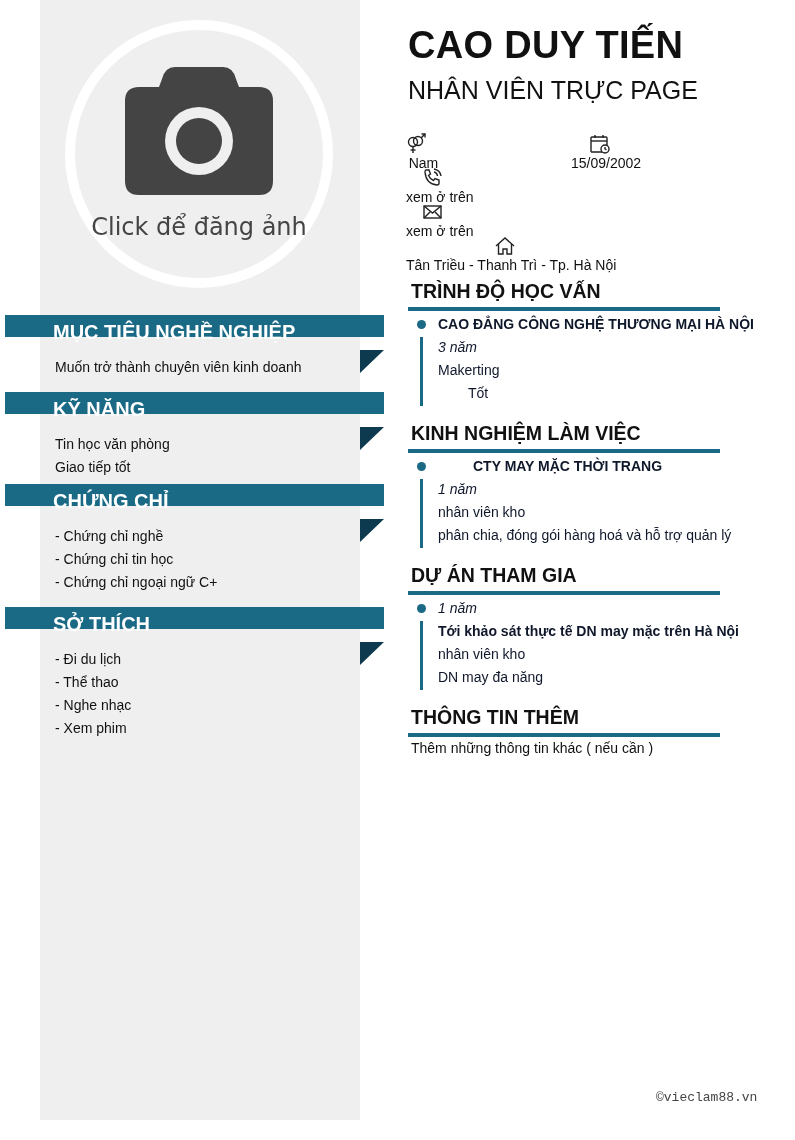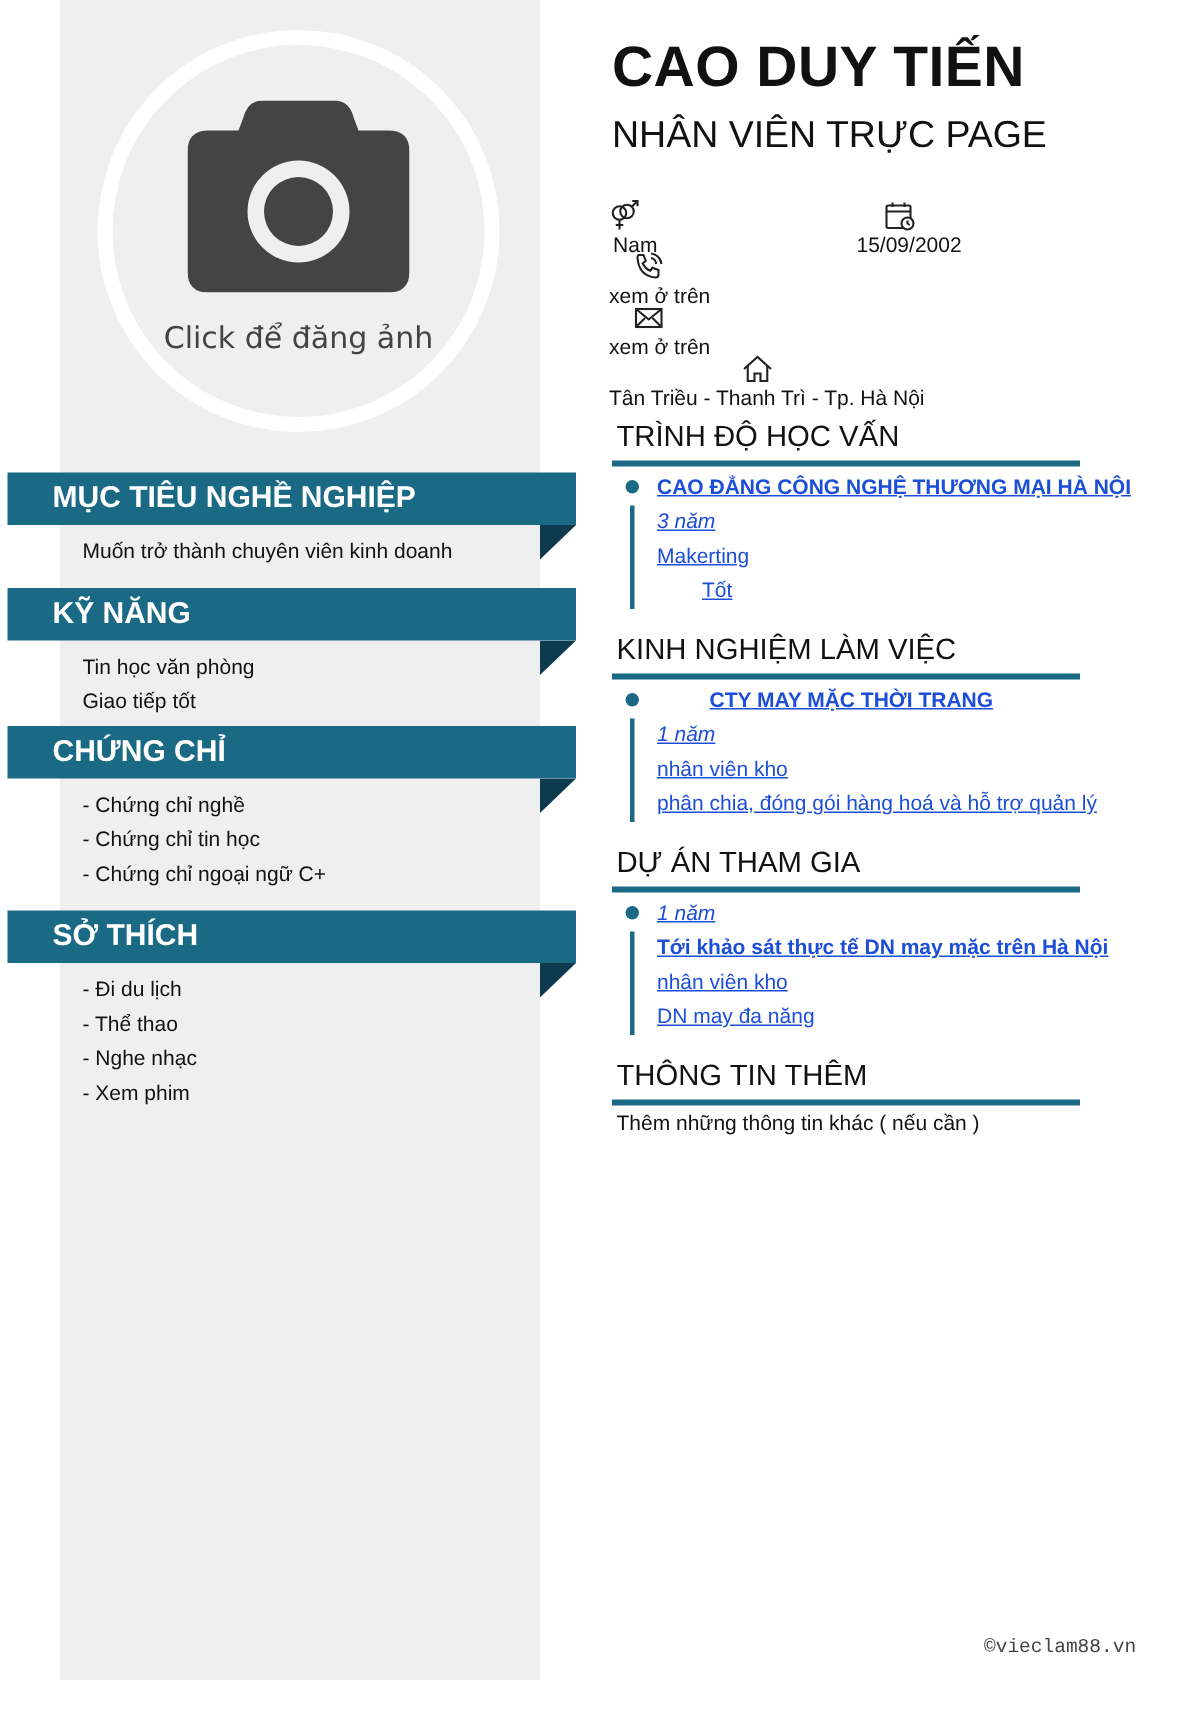--- a/index.html
+++ b/index.html
@@ -10,7 +10,7 @@
 
   .avatar { position: absolute; left: 65px; top: 20px; width: 268px; height: 268px; border-radius: 50%; border: 10px solid #ffffff; background: #efefef; }
   .camera { position: absolute; left: 50px; top: 37px; }
-  .avatar-label { position: absolute; left: 0; right: 0; top: 183px; text-align: center; font-family: "DejaVu Sans", sans-serif; font-size: 20px; color: #444; }
+  .avatar-label { position: absolute; left: 0; right: 0; top: 183px; text-align: center; font-family: "DejaVu Sans", sans-serif; font-size: 24px; color: #444; }
 
   .ribbon { position: absolute; left: 5px; width: 379px; height: 35px; background: #1a6985; color: #fff; font-weight: bold; font-size: 20px; line-height: 35px; padding-left: 30px; }
   .fold { position: absolute; left: 360px; width: 24px; height: 23px; }

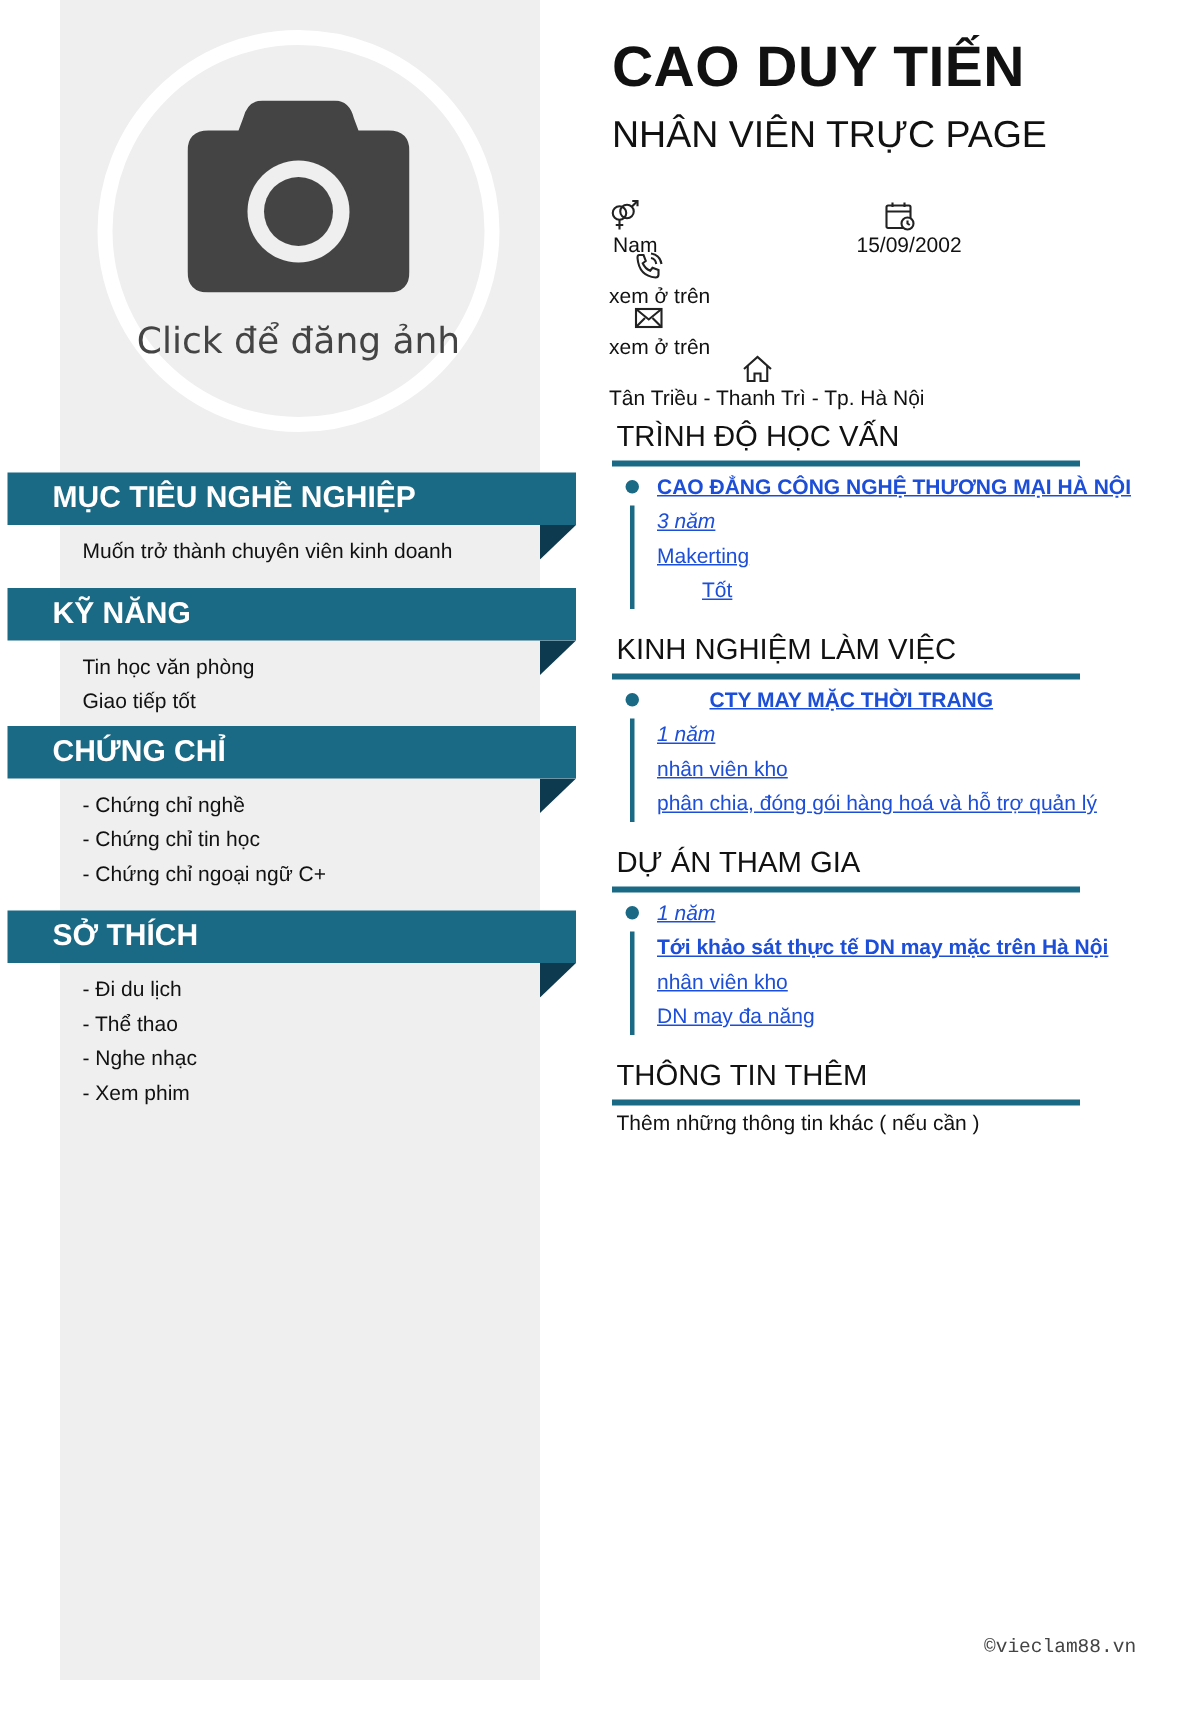--- a/index.html
+++ b/index.html
@@ -24,7 +24,7 @@
   .info-row { position: absolute; font-size: 14px; color: #111; display: flex; align-items: center; flex-direction: column; }
   .info-row .ic { width: 22px; height: 22px; margin-right: 13px; display: flex; align-items: center; justify-content: center; }
 
-  .sec-title { position: absolute; left: 411px; font-size: 19.5px; font-weight: normal; color: #111; }
+  .sec-title { position: absolute; left: 411px; font-size: 19.5px; font-weight: bold; color: #111; }
   .sec-line { position: absolute; left: 408px; width: 312px; height: 4px; background: #1a6985; }
 
   .dot { position: absolute; left: 417px; width: 9px; height: 9px; border-radius: 50%; background: #1a6985; }

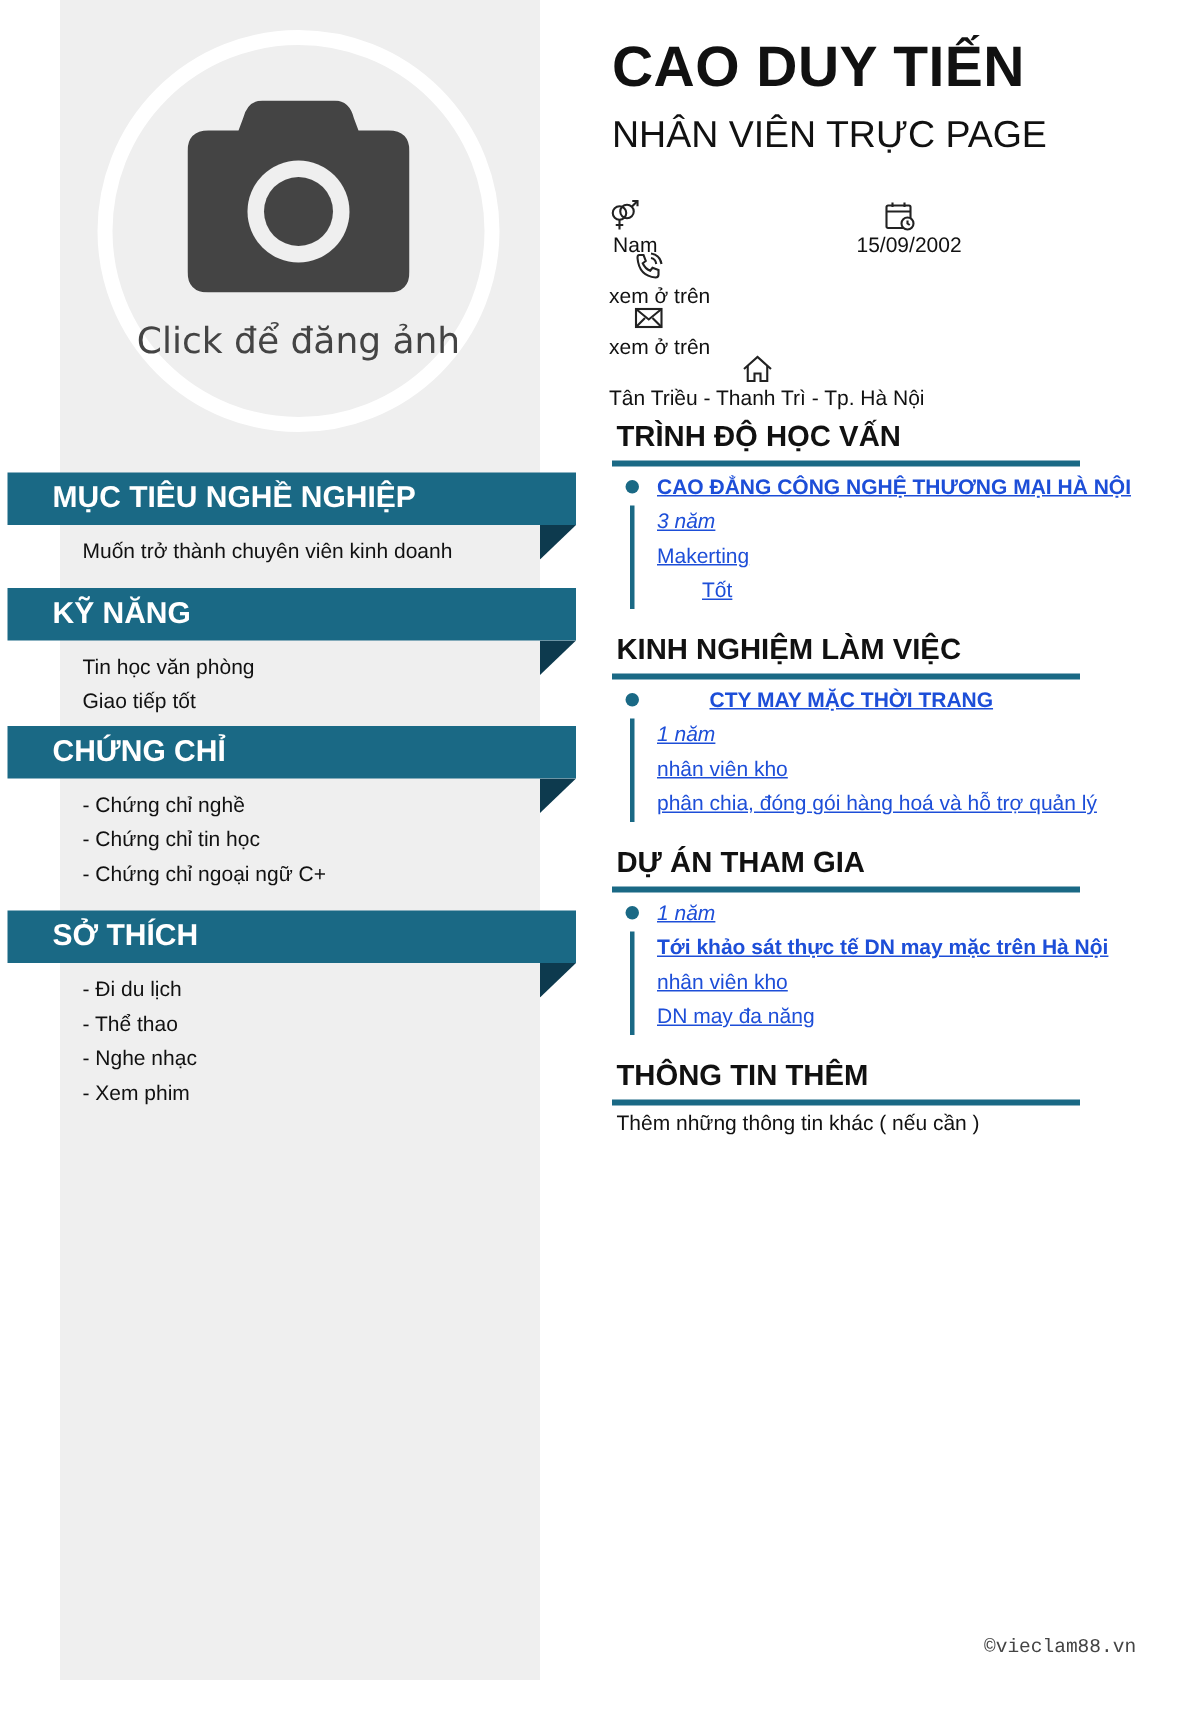--- a/index.html
+++ b/index.html
@@ -12,7 +12,7 @@
   .camera { position: absolute; left: 50px; top: 37px; }
   .avatar-label { position: absolute; left: 0; right: 0; top: 183px; text-align: center; font-family: "DejaVu Sans", sans-serif; font-size: 24px; color: #444; }
 
-  .ribbon { position: absolute; left: 5px; width: 379px; height: 35px; background: #1a6985; color: #fff; font-weight: bold; font-size: 20px; line-height: 35px; padding-left: 30px; }
+  .ribbon { position: absolute; left: 5px; width: 379px; height: 22px; background: #1a6985; color: #fff; font-weight: bold; font-size: 20px; line-height: 35px; padding-left: 48px; }
   .fold { position: absolute; left: 360px; width: 24px; height: 23px; }
   .fold svg { display: block; }
 

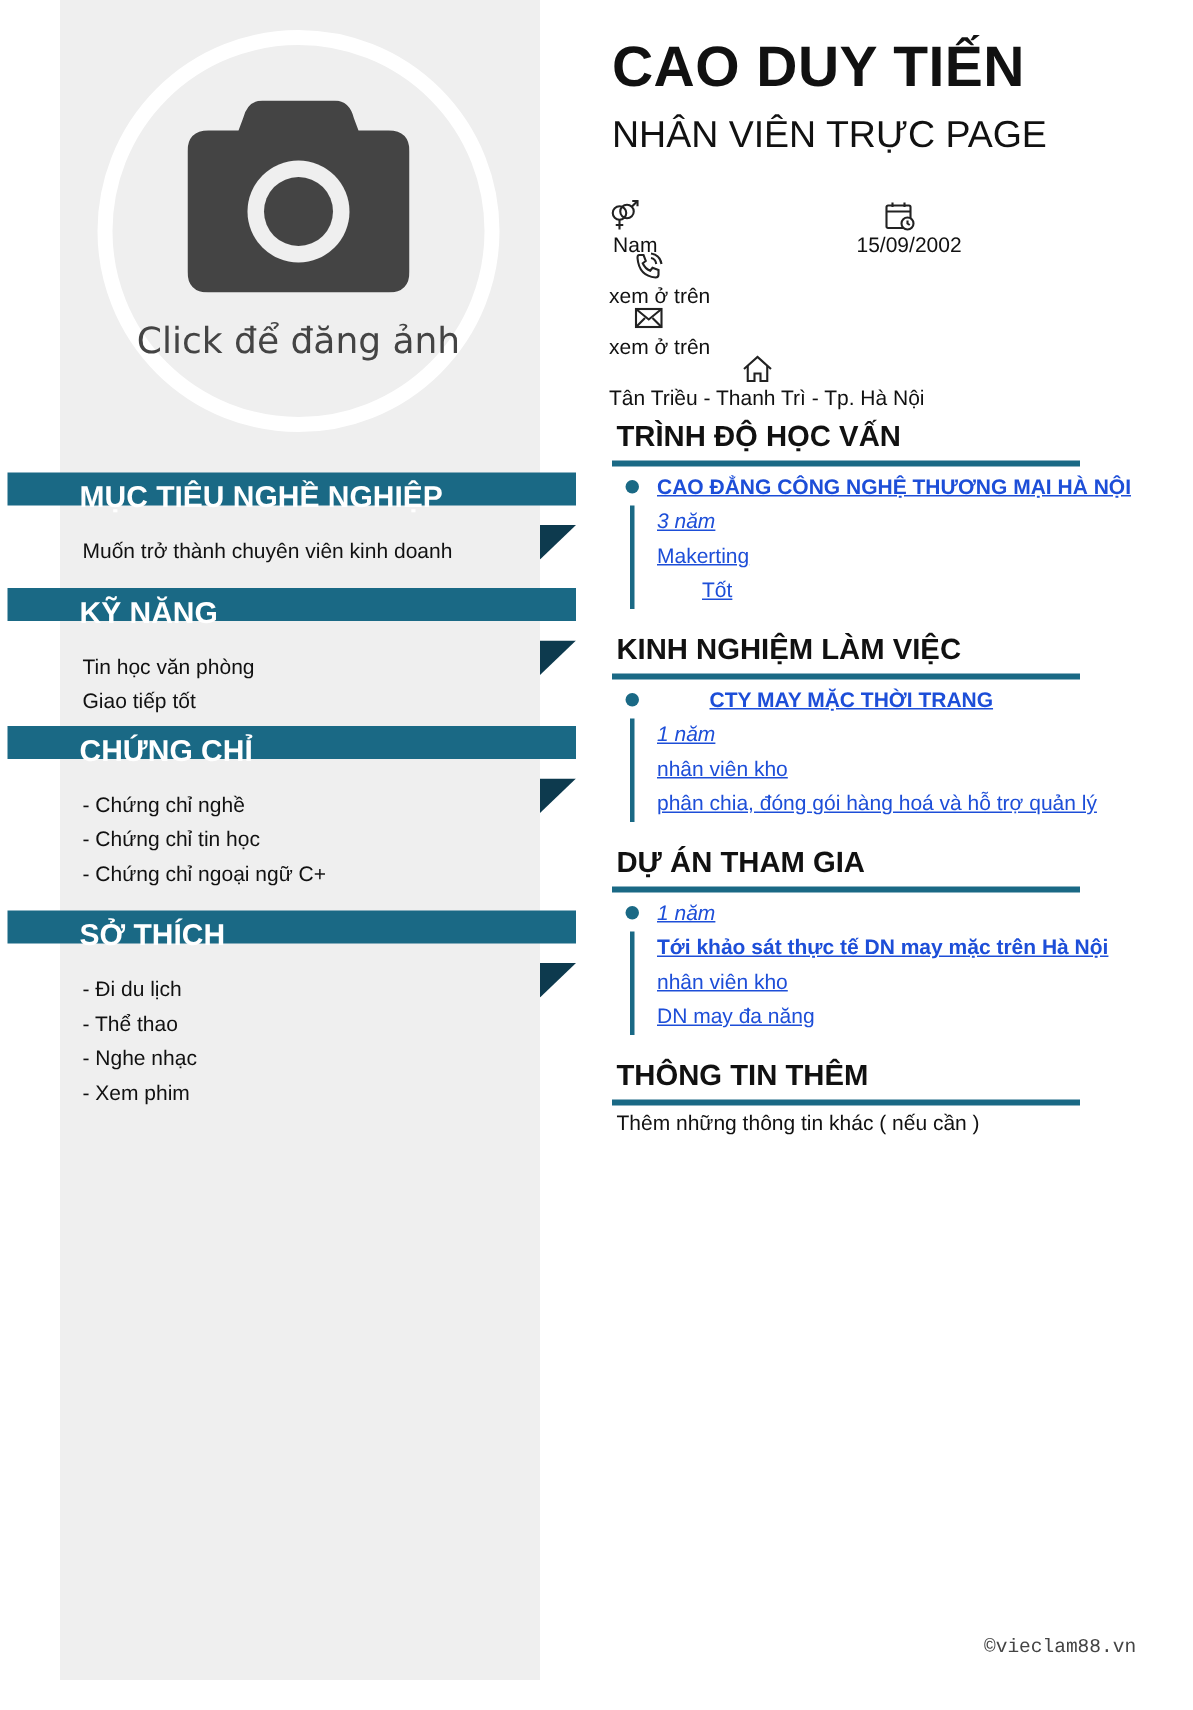--- a/index.html
+++ b/index.html
@@ -29,7 +29,7 @@
 
   .dot { position: absolute; left: 417px; width: 9px; height: 9px; border-radius: 50%; background: #1a6985; }
   .vbar { position: absolute; left: 420px; width: 3px; background: #1a6985; }
-  .entry { position: absolute; left: 438px; font-size: 14px; line-height: 23px; color: #1d4ed8; text-decoration: underline; }
+  .entry { position: absolute; left: 438px; font-size: 14px; line-height: 23px; color: #0f172a; }
   .b { font-weight: bold; }
   .i { font-style: italic; }
 

